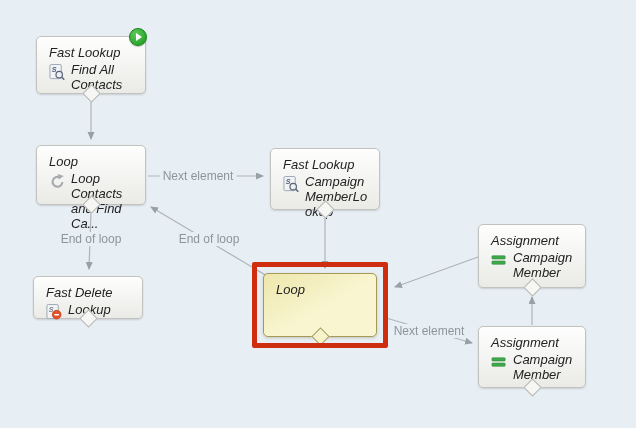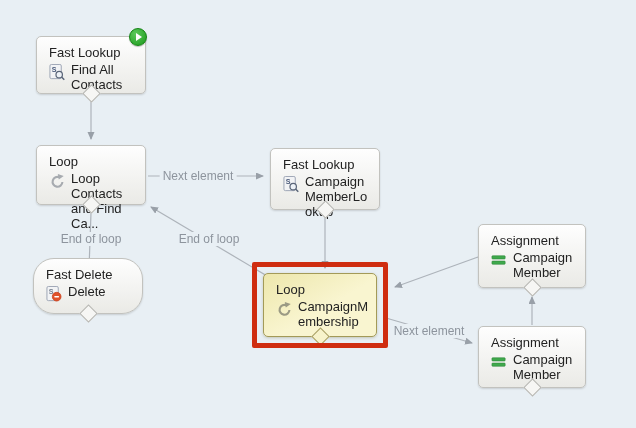--- a/index.html
+++ b/index.html
@@ -22,7 +22,7 @@
     background:linear-gradient(#FEFEFE,#EAEAE6);
     border:1px solid #C2C2BE; border-radius:5px;
     box-shadow:0 1px 2px rgba(0,0,0,.14);
-    padding:8px 6px 12px 12px; z-index:3;
+    padding:8px 6px 12px 12px; z-index:3;font-style:italic;
   }
   .node.highlight {
     background:linear-gradient(150deg,#EDE7AC,#F9F5D0 55%);

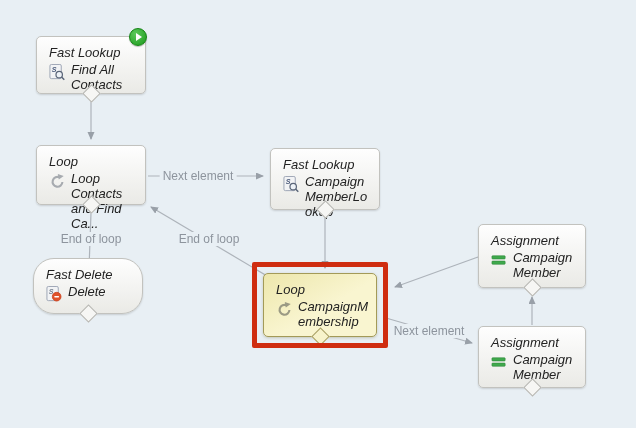--- a/index.html
+++ b/index.html
@@ -137,7 +137,7 @@
   <div class="diamond"></div>
 </div>
 
-<div class="node" style="left:33px; top:258px; width:110px; height:56px;border-radius:21px;">
+<div class="node" style="left:33px; top:276px; width:110px; height:43px;">
   <div class="node-title">Fast Delete</div>
   <div class="node-body">
     <span class="icon">

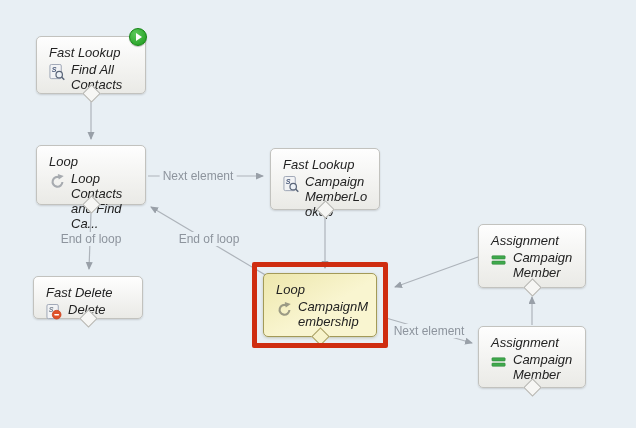--- a/index.html
+++ b/index.html
@@ -148,7 +148,7 @@
           <rect x="8.7" y="10.5" width="5.2" height="1.7" rx="0.8" fill="#fff"></rect>
         </svg>
     </span>
-    <span class="node-label">Delete</span>
+    <span class="node-label">Lookup</span>
   </div>
   <div class="diamond"></div>
 </div>

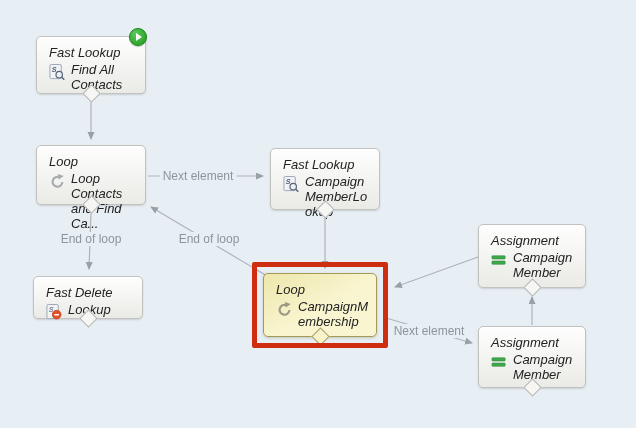--- a/index.html
+++ b/index.html
@@ -155,15 +155,6 @@
 
 <div class="node highlight" style="left:263px; top:273px; width:114px; height:64px;">
   <div class="node-title">Loop</div>
-  <div class="node-body">
-    <span class="icon">
-      <svg viewBox="0 0 18 18">
-          <path d="M 14.2 9.5 A 5.2 5.2 0 1 1 11.2 4.6" fill="none" stroke="#9B9A84" stroke-width="2.2"></path>
-          <polygon points="9.3,1.0 15.6,3.2 10.4,7.0" fill="#9B9A84"></polygon>
-        </svg>
-    </span>
-    <span class="node-label">CampaignMembership</span>
-  </div>
   <div class="diamond"></div>
 </div>
 

